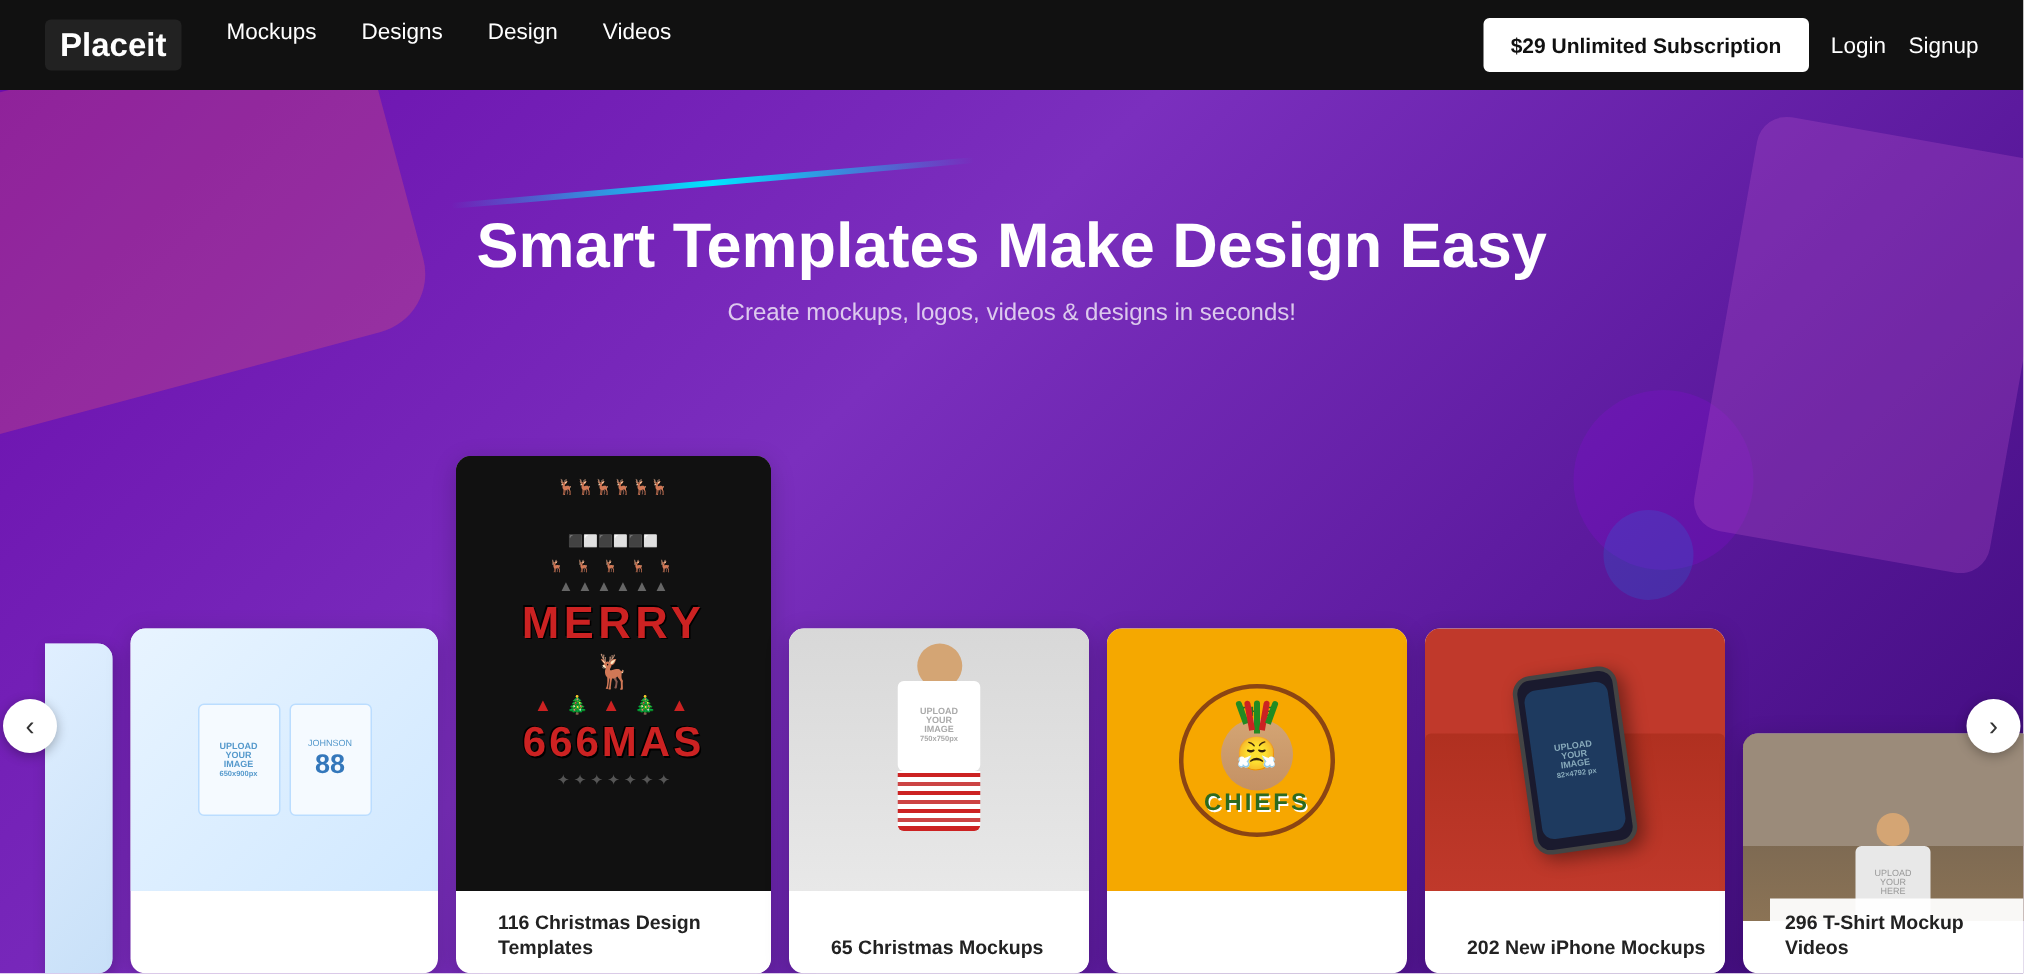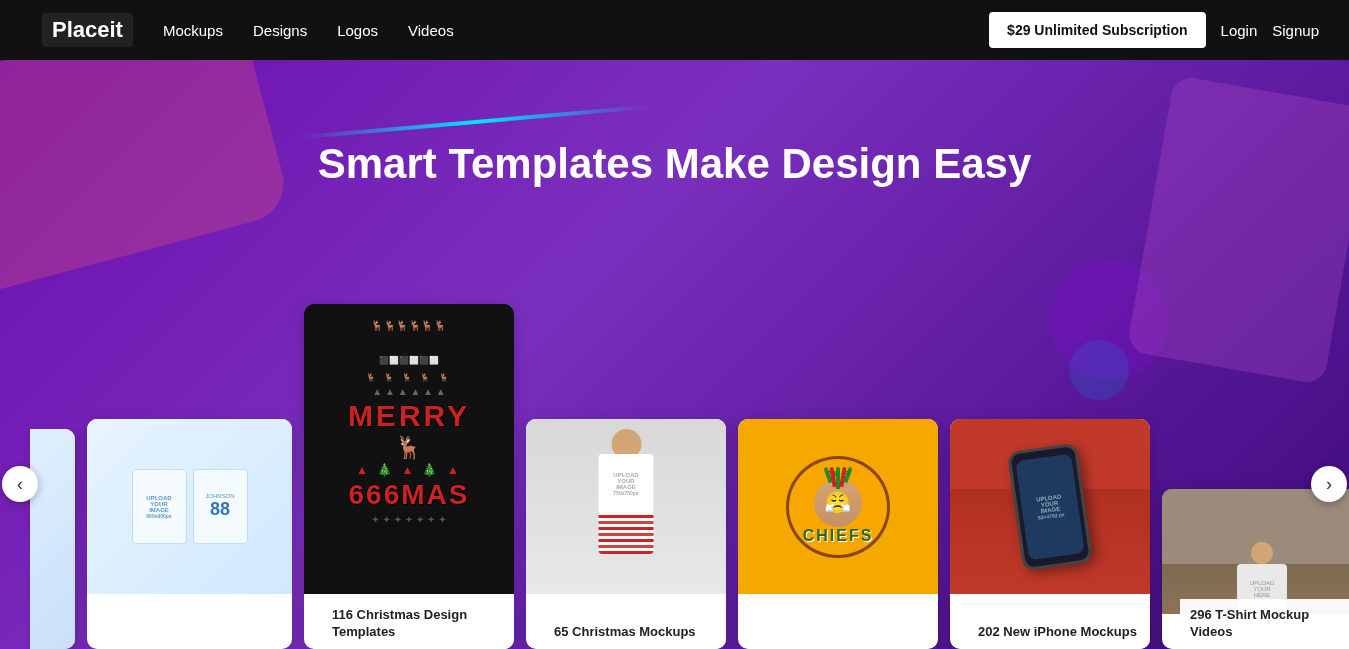--- a/index.html
+++ b/index.html
@@ -16,7 +16,7 @@
       position: relative;
       z-index: 10;
     }
-    .navbar-left { display: flex; align-items: center; gap: 30px; margin-left: 12px; }
+    .navbar-left { display: flex; gap: 30px; }
     .logo {
       font-size: 22px;
       font-weight: bold;

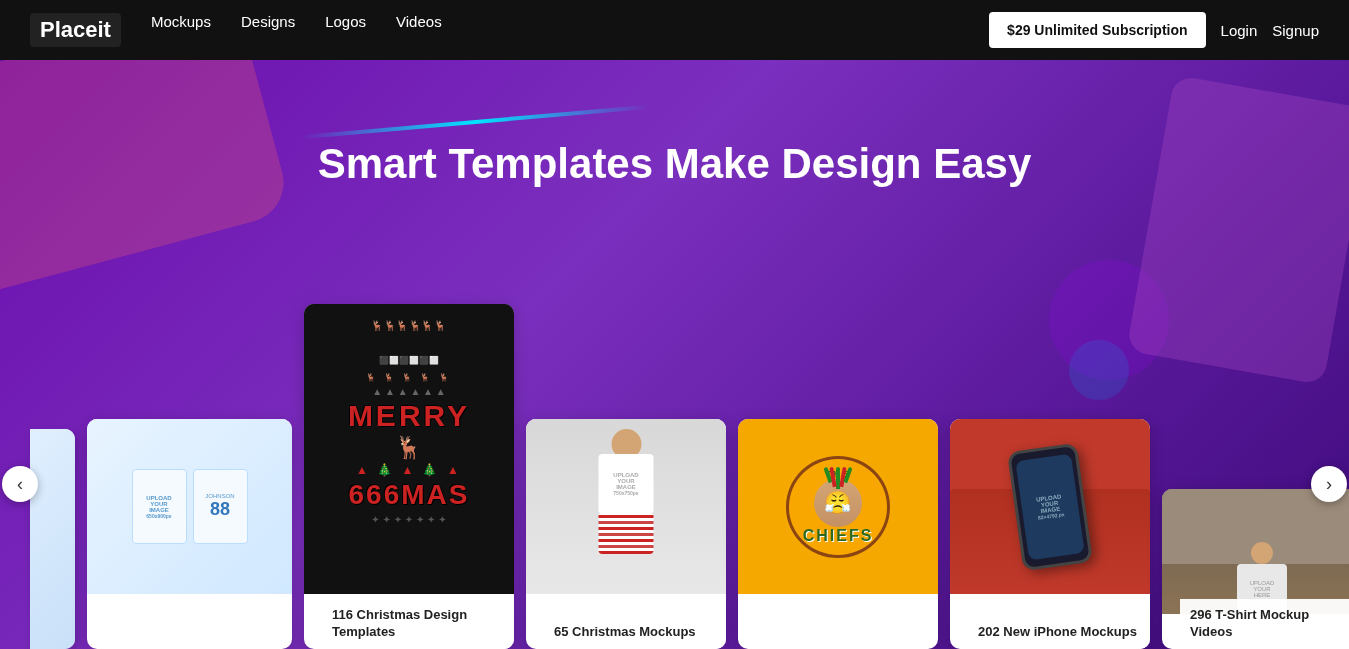--- a/index.html
+++ b/index.html
@@ -311,7 +311,7 @@
     <div class="logo">Placeit</div>
     <a class="nav-link">Mockups</a>
     <a class="nav-link">Designs</a>
-    <a class="nav-link">Logos</a>
+    <a class="nav-link">Design</a>
     <a class="nav-link">Videos</a>
   </div>
   <div class="navbar-right">

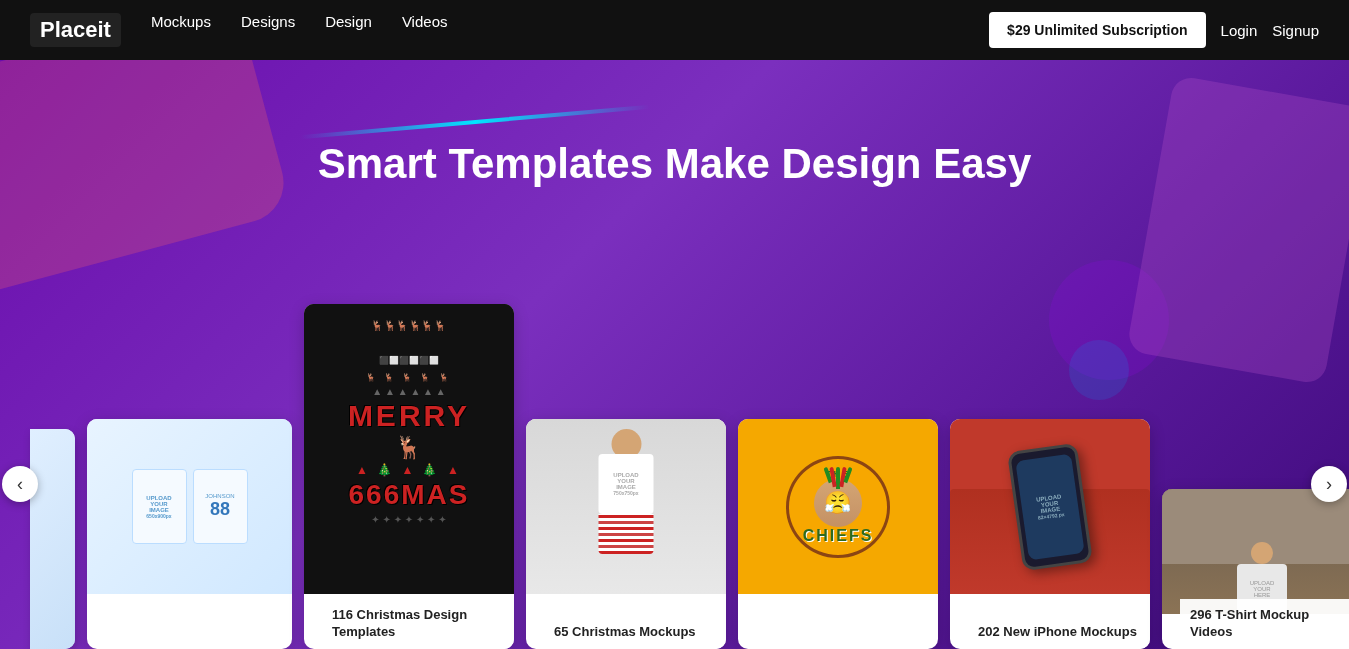--- a/index.html
+++ b/index.html
@@ -331,6 +331,7 @@
 
   <div class="hero-text">
     <h1 class="hero-title">Smart Templates Make Design Easy</h1>
+    <p class="hero-subtitle">Create mockups, logos, videos &amp; designs in seconds!</p>
   </div>
 
   <div class="carousel-arrow arrow-left" style="position:absolute;left:2px;top:72%;z-index:20;">

